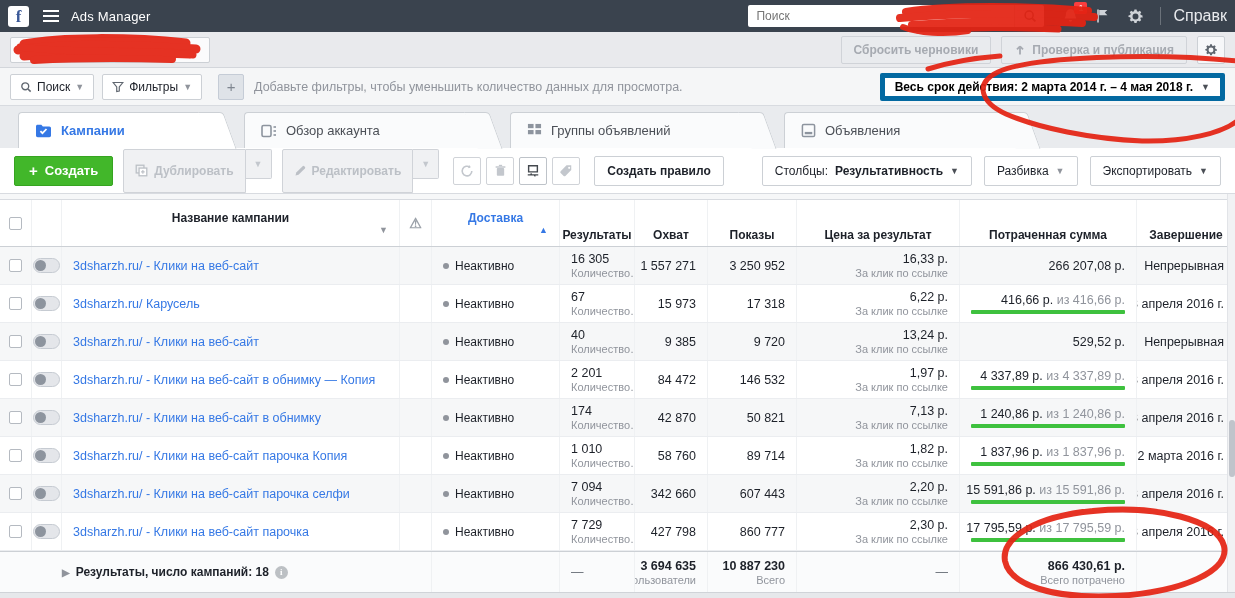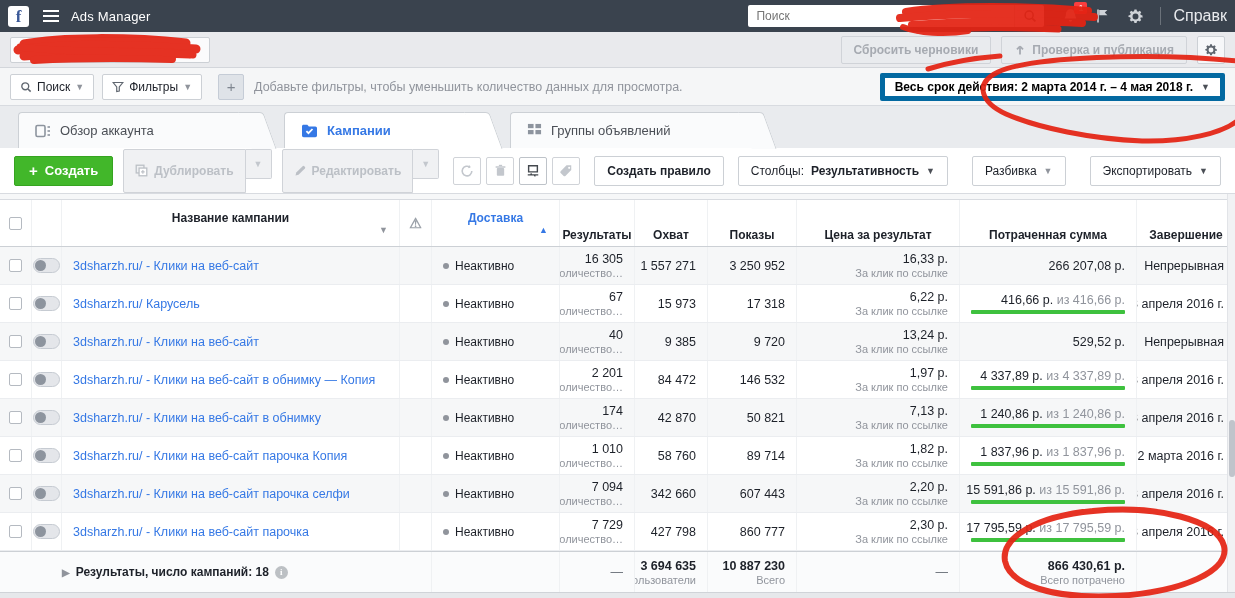--- a/index.html
+++ b/index.html
@@ -220,6 +220,15 @@
   </div>
 
   <div class="tabsrow">
+    <div class="tab tab2 active" style="z-index:5">
+      <span class="tab-icon">
+        <svg class="ic" width="17" height="15" viewBox="0 0 18 16">
+            <path d="M1 3.5c0-1 .7-1.7 1.7-1.7h4l1.6 1.8h6.9c1 0 1.8.8 1.8 1.8v8c0 1-.8 1.8-1.8 1.8H2.8c-1 0-1.8-.8-1.8-1.8z" fill="#3578e5"></path>
+            <path d="M5.7 8.6l2.2 2.2 4.3-4.4" stroke="#fff" stroke-width="1.9" fill="none"></path>
+          </svg>
+      </span>
+      <span class="tab-label">Кампании</span>
+    </div>
     <div class="tab tab1" style="z-index:4">
       <span class="tab-icon">
         <svg class="ic" width="16" height="16" viewBox="0 0 16 16">
@@ -230,15 +239,6 @@
           </svg>
       </span>
       <span class="tab-label">Обзор аккаунта</span>
-    </div>
-    <div class="tab tab2 active" style="z-index:5">
-      <span class="tab-icon">
-        <svg class="ic" width="17" height="15" viewBox="0 0 18 16">
-            <path d="M1 3.5c0-1 .7-1.7 1.7-1.7h4l1.6 1.8h6.9c1 0 1.8.8 1.8 1.8v8c0 1-.8 1.8-1.8 1.8H2.8c-1 0-1.8-.8-1.8-1.8z" fill="#3578e5"></path>
-            <path d="M5.7 8.6l2.2 2.2 4.3-4.4" stroke="#fff" stroke-width="1.9" fill="none"></path>
-          </svg>
-      </span>
-      <span class="tab-label">Кампании</span>
     </div>
     <div class="tab tab3" style="z-index:2">
       <span class="tab-icon">

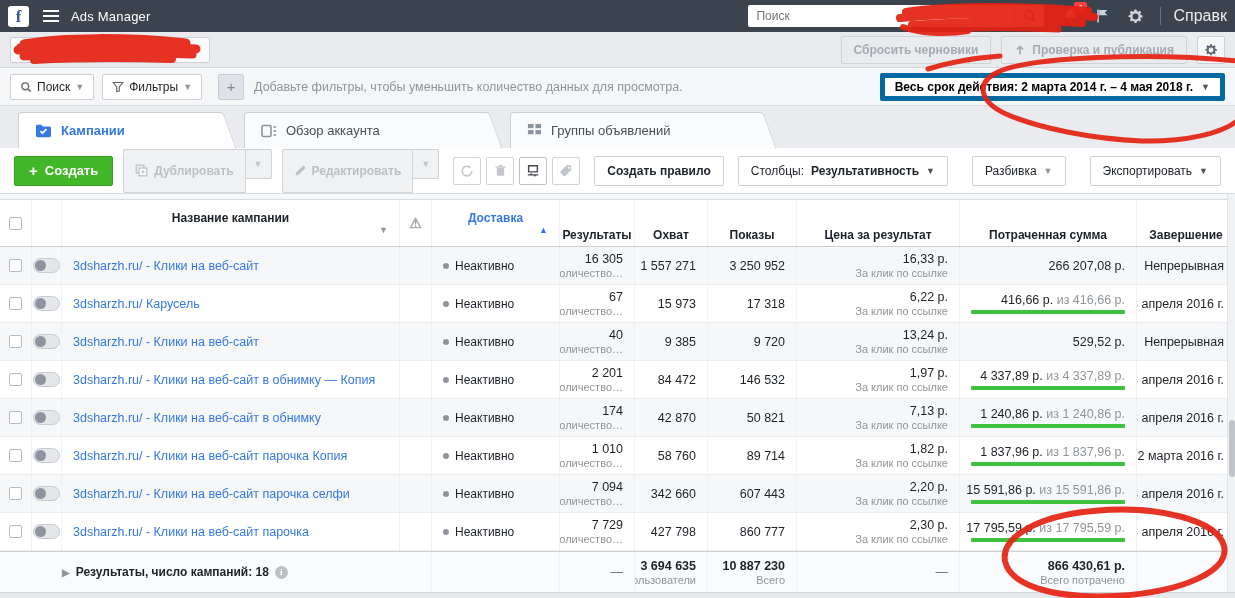--- a/index.html
+++ b/index.html
@@ -251,6 +251,15 @@
       </span>
       <span class="tab-label">Группы объявлений</span>
     </div>
+    <div class="tab tab4" style="z-index:1">
+      <span class="tab-icon">
+        <svg class="ic" width="15" height="15" viewBox="0 0 16 16">
+            <rect x="1.5" y="1.5" width="13" height="13" rx="1.5" fill="none" stroke="currentColor" stroke-width="1.6"></rect>
+            <rect x="4" y="9.5" width="8" height="2.5" fill="currentColor"></rect>
+          </svg>
+      </span>
+      <span class="tab-label">Объявления</span>
+    </div>
   </div>
 
   <div class="toolbar">

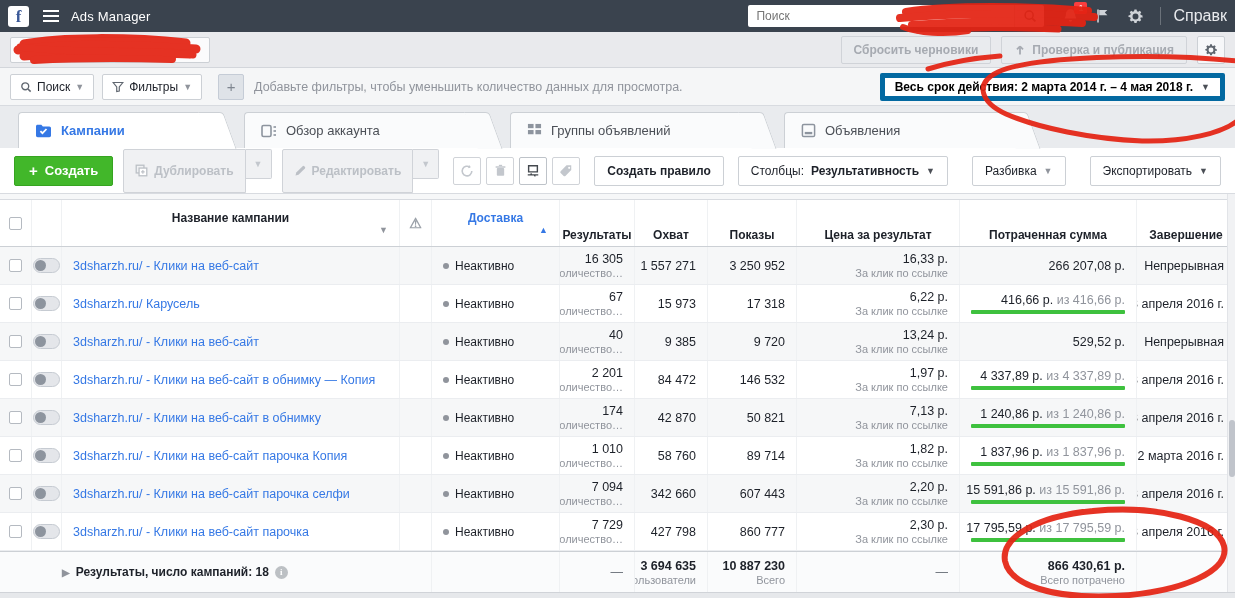--- a/index.html
+++ b/index.html
@@ -75,7 +75,7 @@
   .tool-icon-btn.enabled { color:#44494f; border-color:#bec3c9; }
   .btn-white { height:30px; background:#fff; border:1px solid #ccd0d5; border-radius:2px; color:#1d2129; font-weight:bold;
                font-size:12px; padding:0 12px; display:flex; align-items:center; gap:7px; white-space:nowrap; }
-  .toolbar .right { margin-left:auto; display:flex; gap:24px; }
+  .toolbar .right { margin-left:auto; display:flex; gap:12px; }
   .normal-weight { font-weight:normal; }
 
   

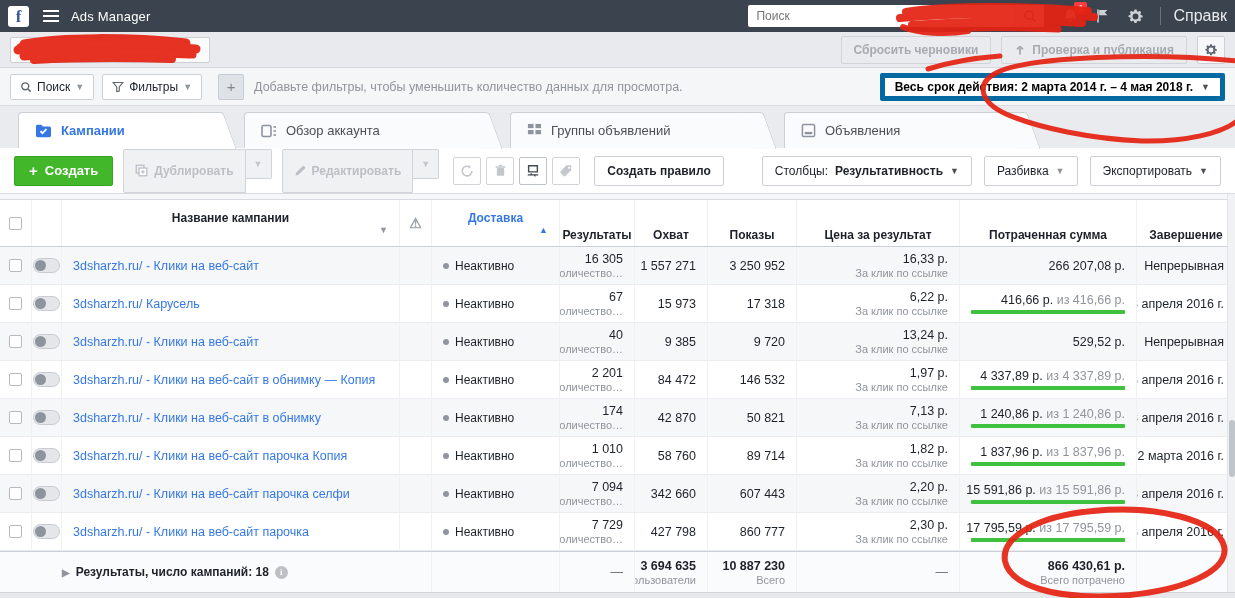--- a/index.html
+++ b/index.html
@@ -86,7 +86,7 @@
           display:flex; flex-direction:column; justify-content:center; font-size:12px; }
   .c-check{width:32px; align-items:center;} .c-toggle{width:30px; padding:4px 2px; align-items:center;}
   .c-name{flex:1;} .c-warn{width:32px; align-items:center;}
-  .c-delivery{width:128px;} .c-results{width:75px; align-items:flex-end; text-align:right;}
+  .c-delivery{width:128px;} .c-results{width:75px; align-items:flex-start; text-align:right;}
   .c-reach{width:73px; align-items:flex-end; text-align:right;} .c-impr{width:89px; align-items:flex-end; text-align:right;}
   .c-cpr{width:163px; align-items:flex-end; text-align:right;} .c-spent{width:177px; align-items:flex-end; text-align:right;}
   .c-end{width:98px; border-right:none; align-items:flex-end; text-align:right; white-space:nowrap;}

